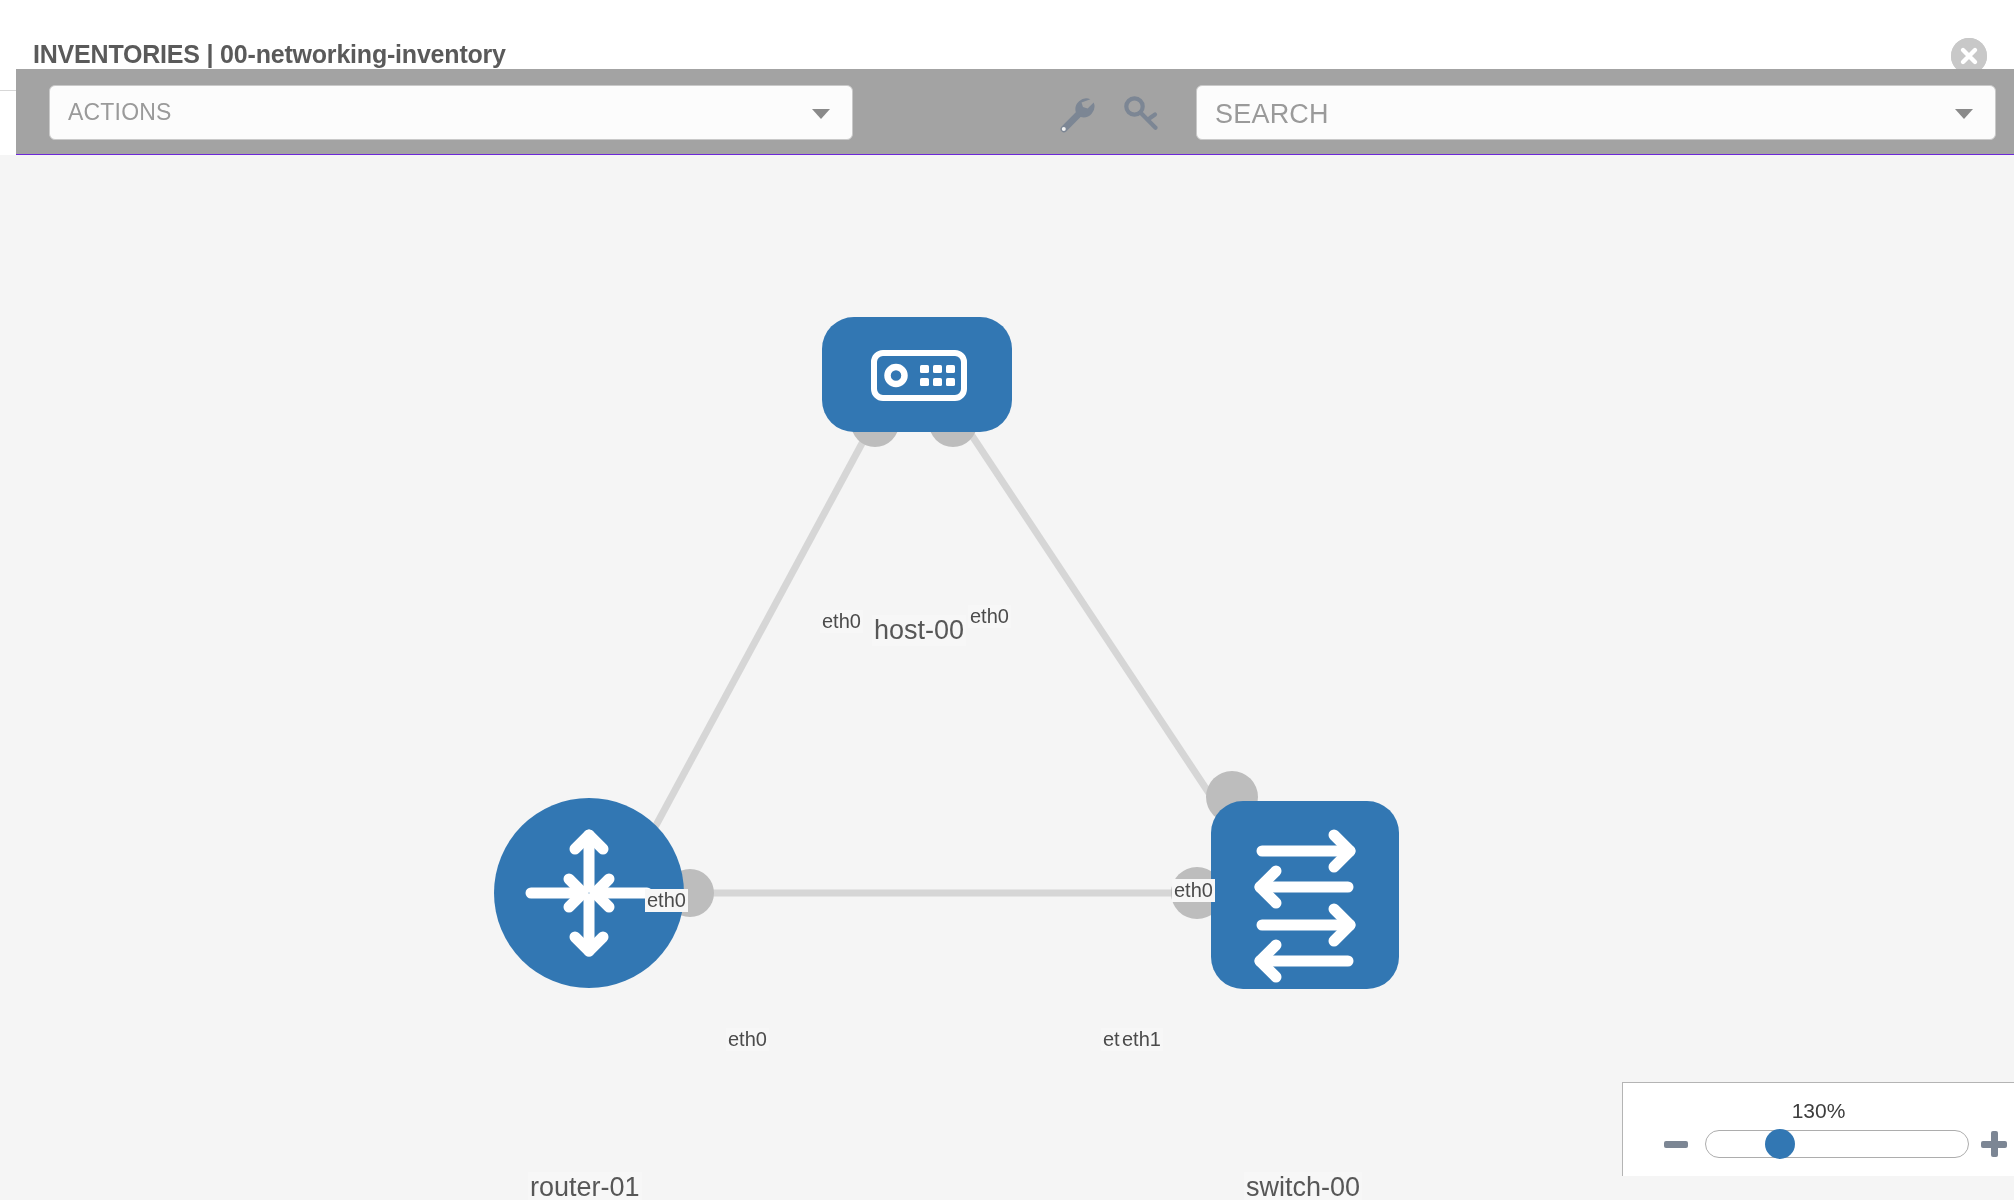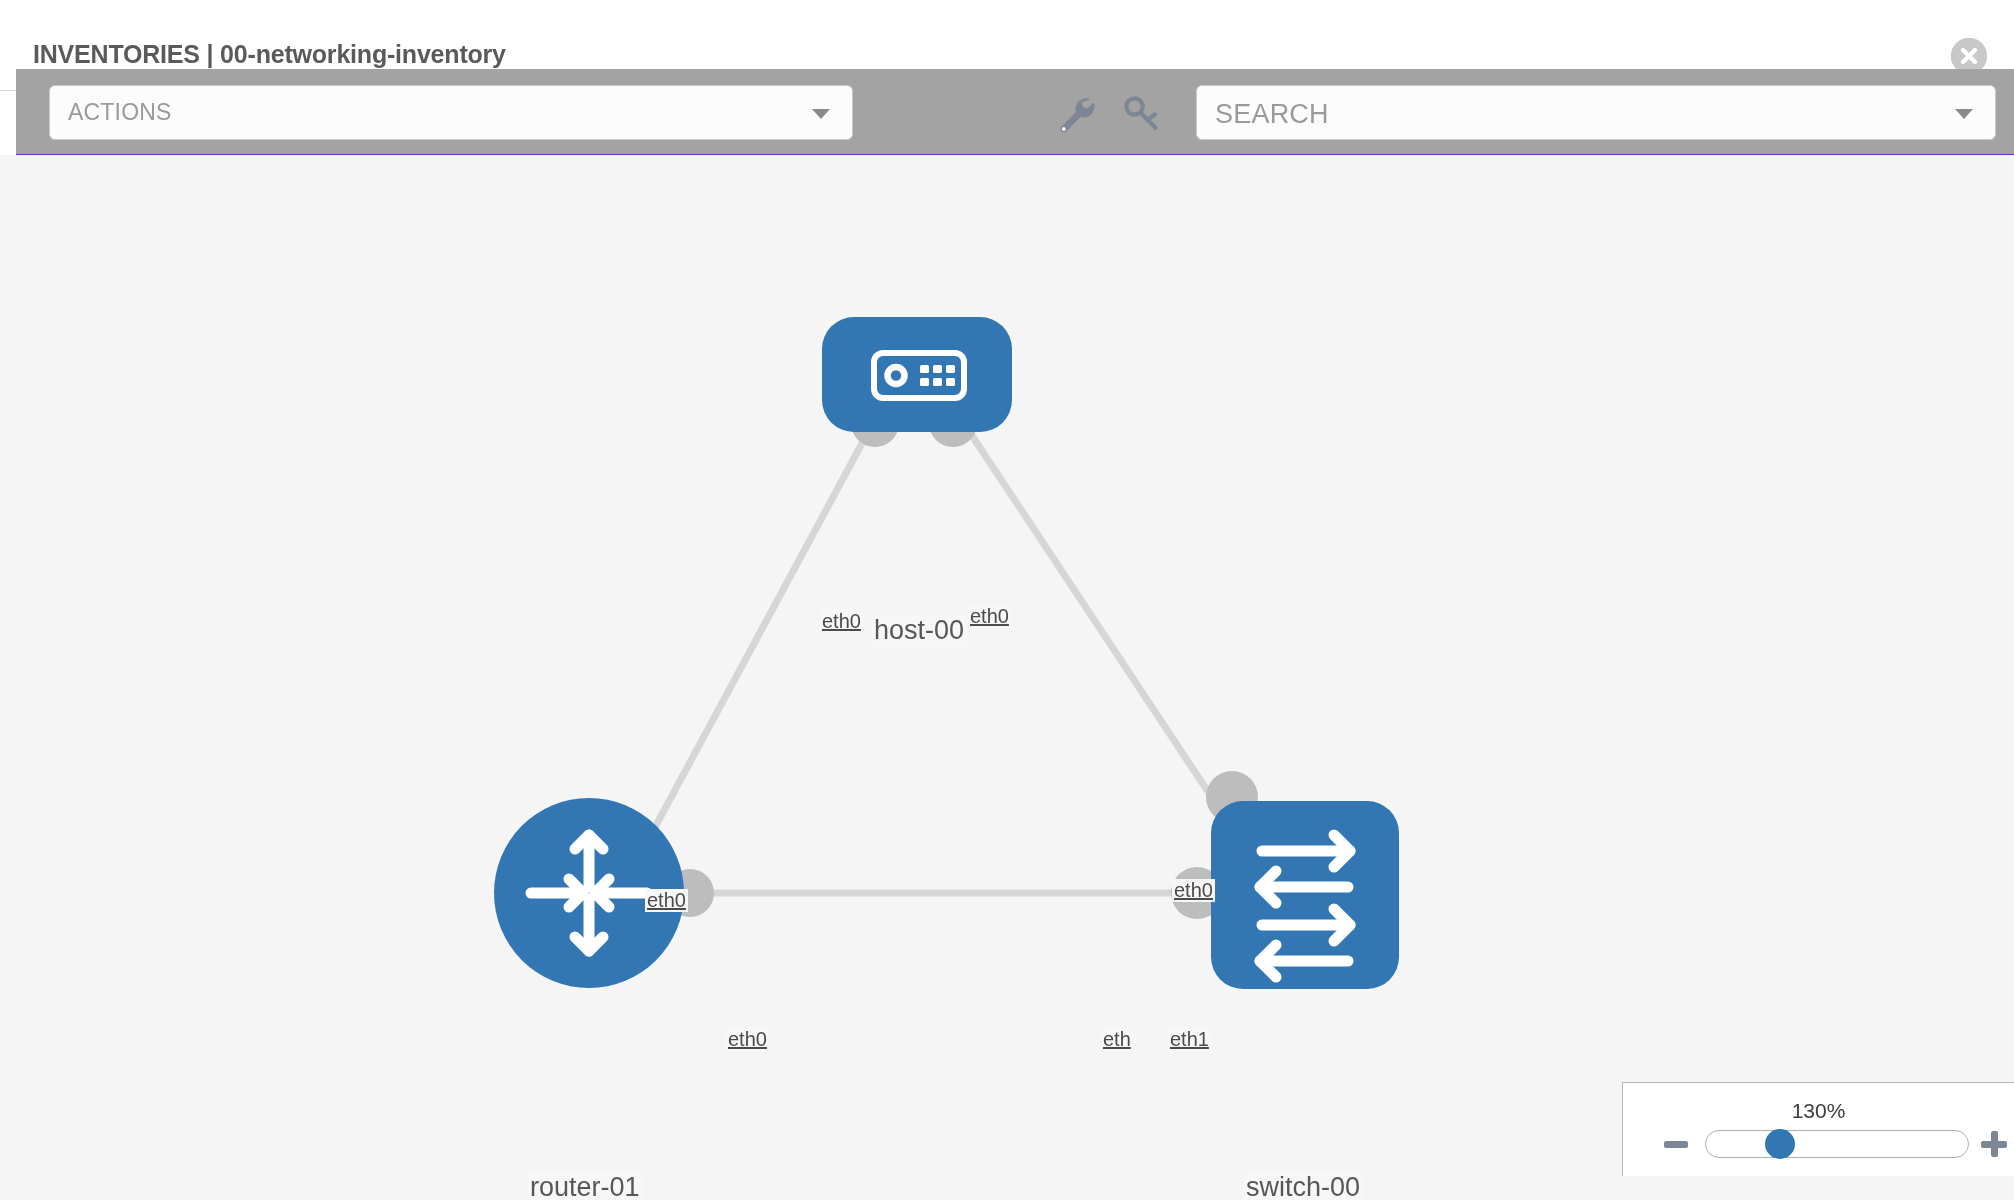--- a/index.html
+++ b/index.html
@@ -152,7 +152,6 @@
     background: #f7f7f7;
     white-space: nowrap;
     padding: 0 2px;
-    text-decoration: underline;
   }
 
   

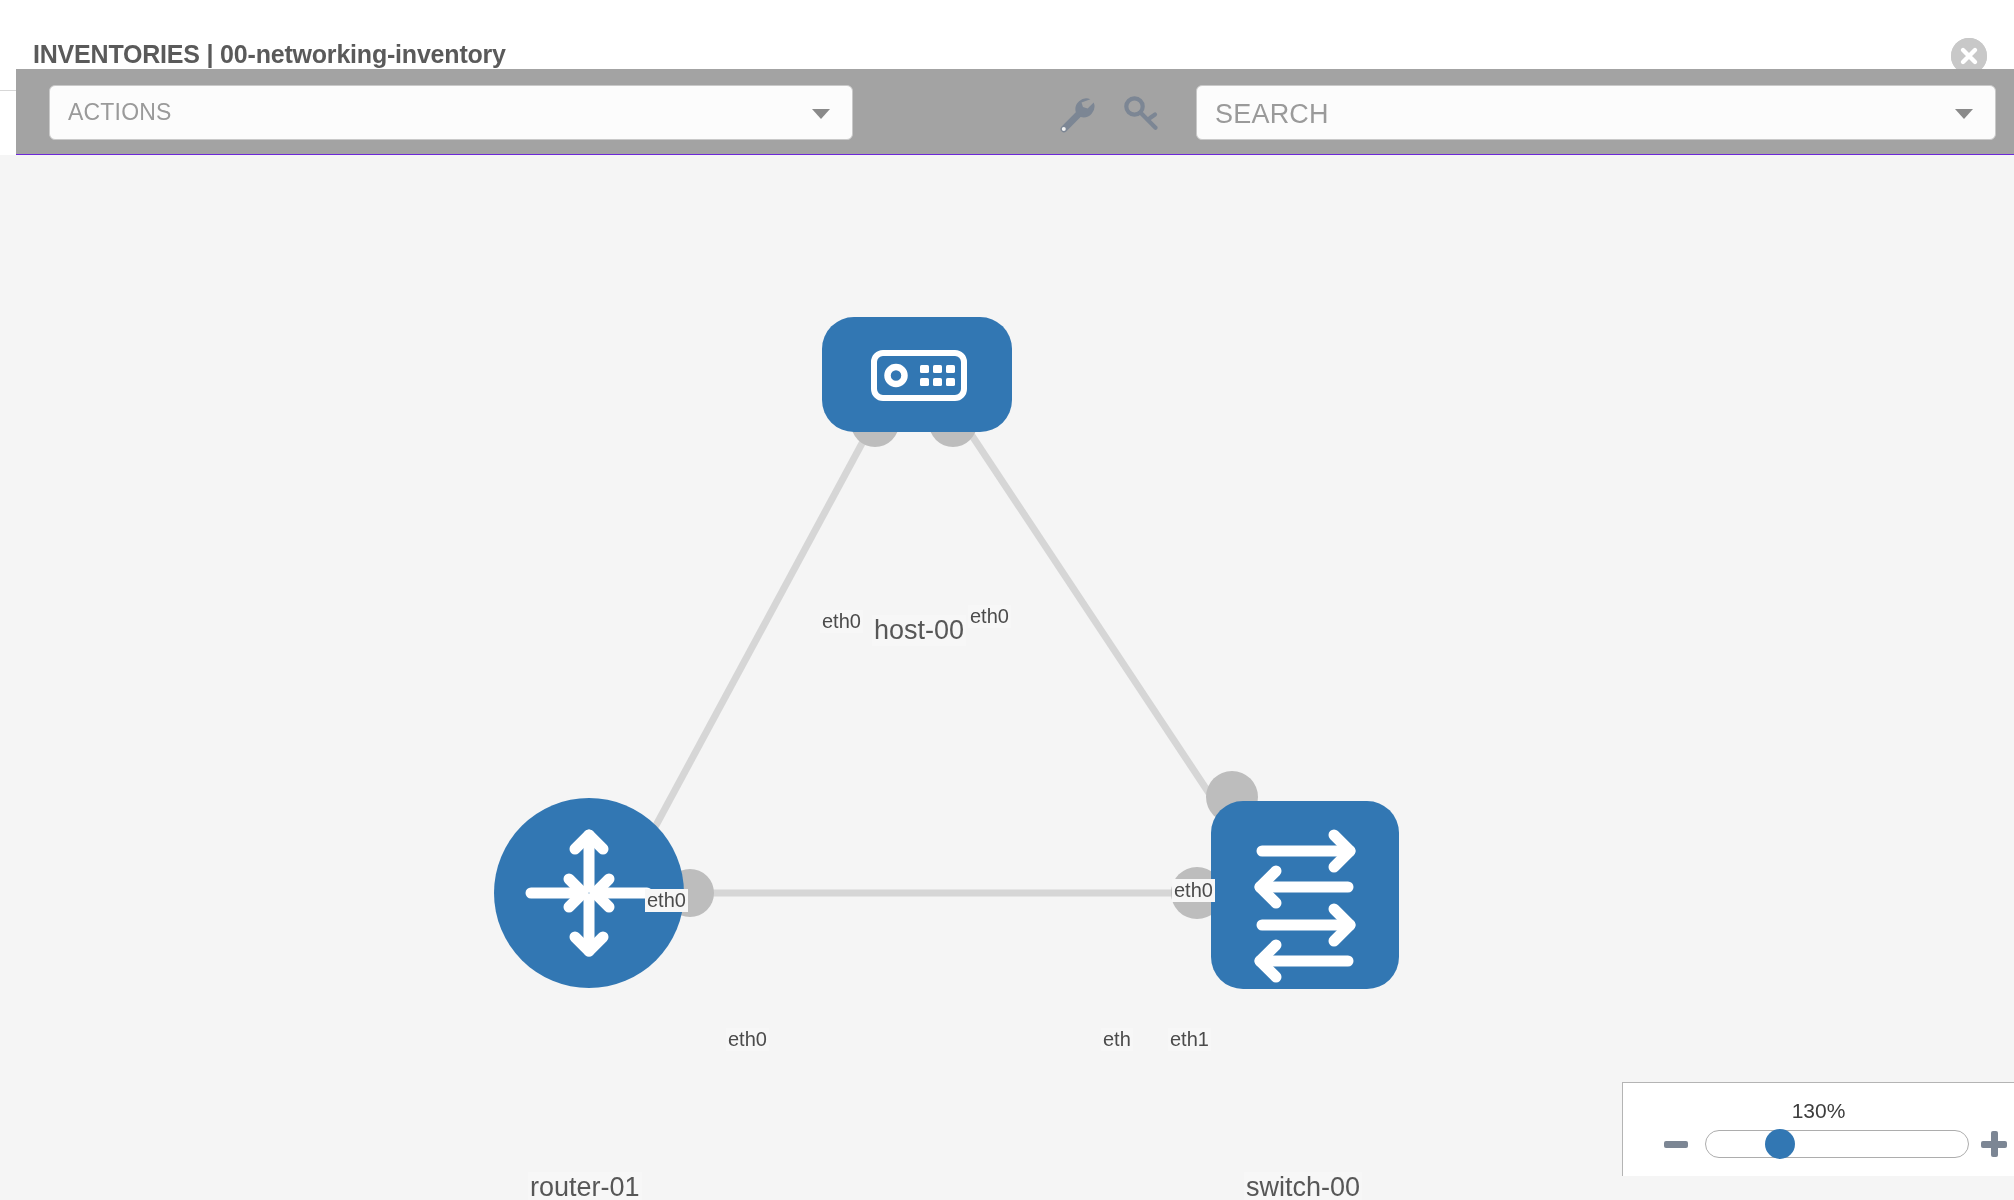--- a/index.html
+++ b/index.html
@@ -350,7 +350,7 @@
     <div class="iface-label" style="left:1172px; top:724px;">eth0</div>
     <div class="iface-label" style="left:726px; top:873px;">eth0</div>
     <div class="iface-label" style="left:1101px; top:873px;">eth</div>
-    <div class="iface-label" style="left:1168px; top:873px;">eth1</div>
+    <div class="iface-label" style="left:1120px; top:873px;">eth1</div>
   </div>
 
   <div class="zoom-panel">

